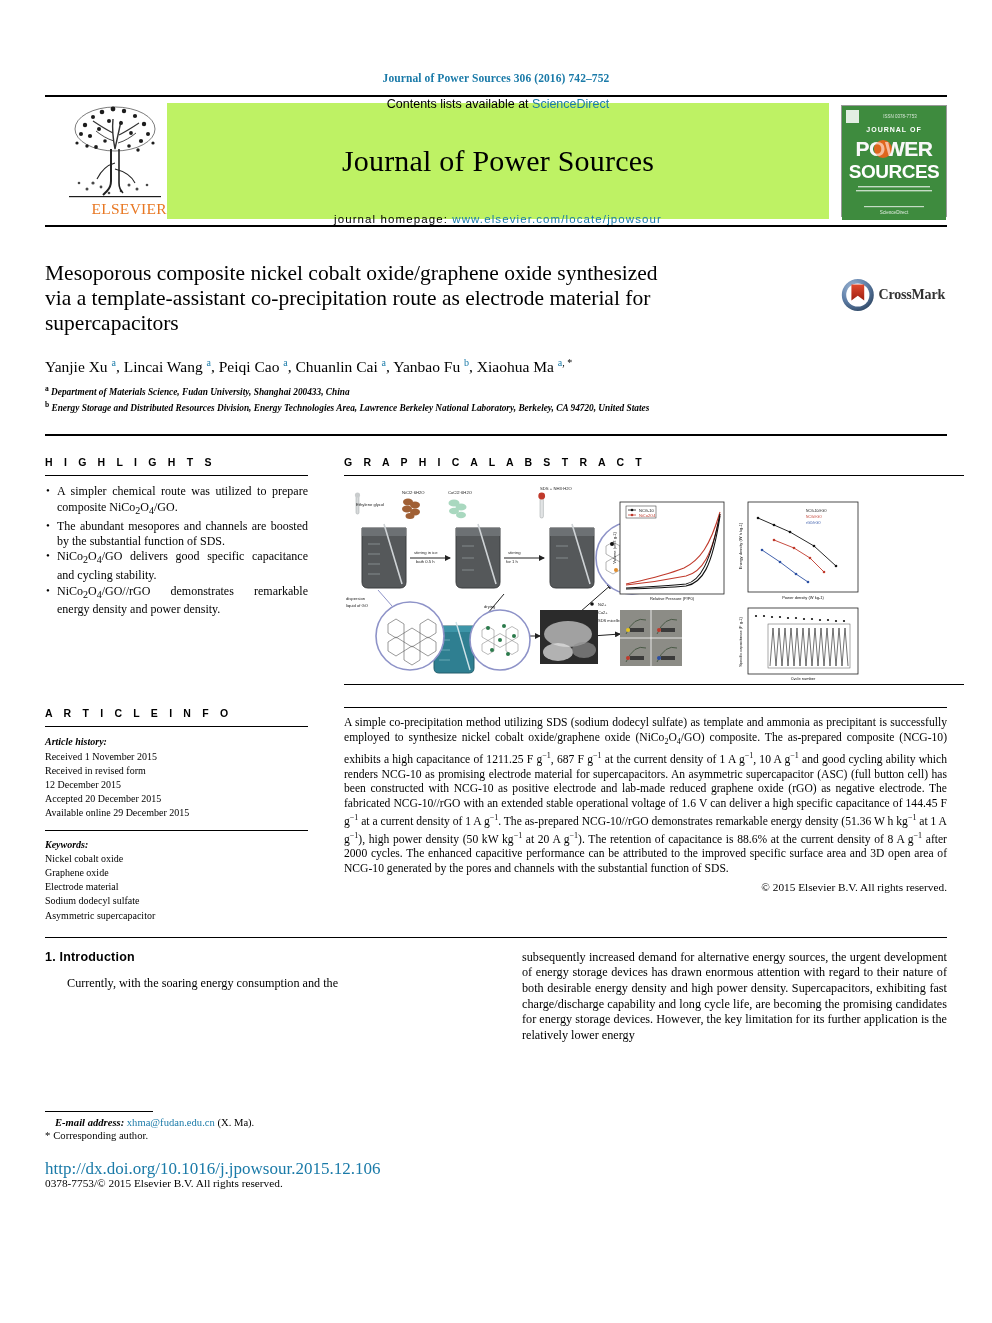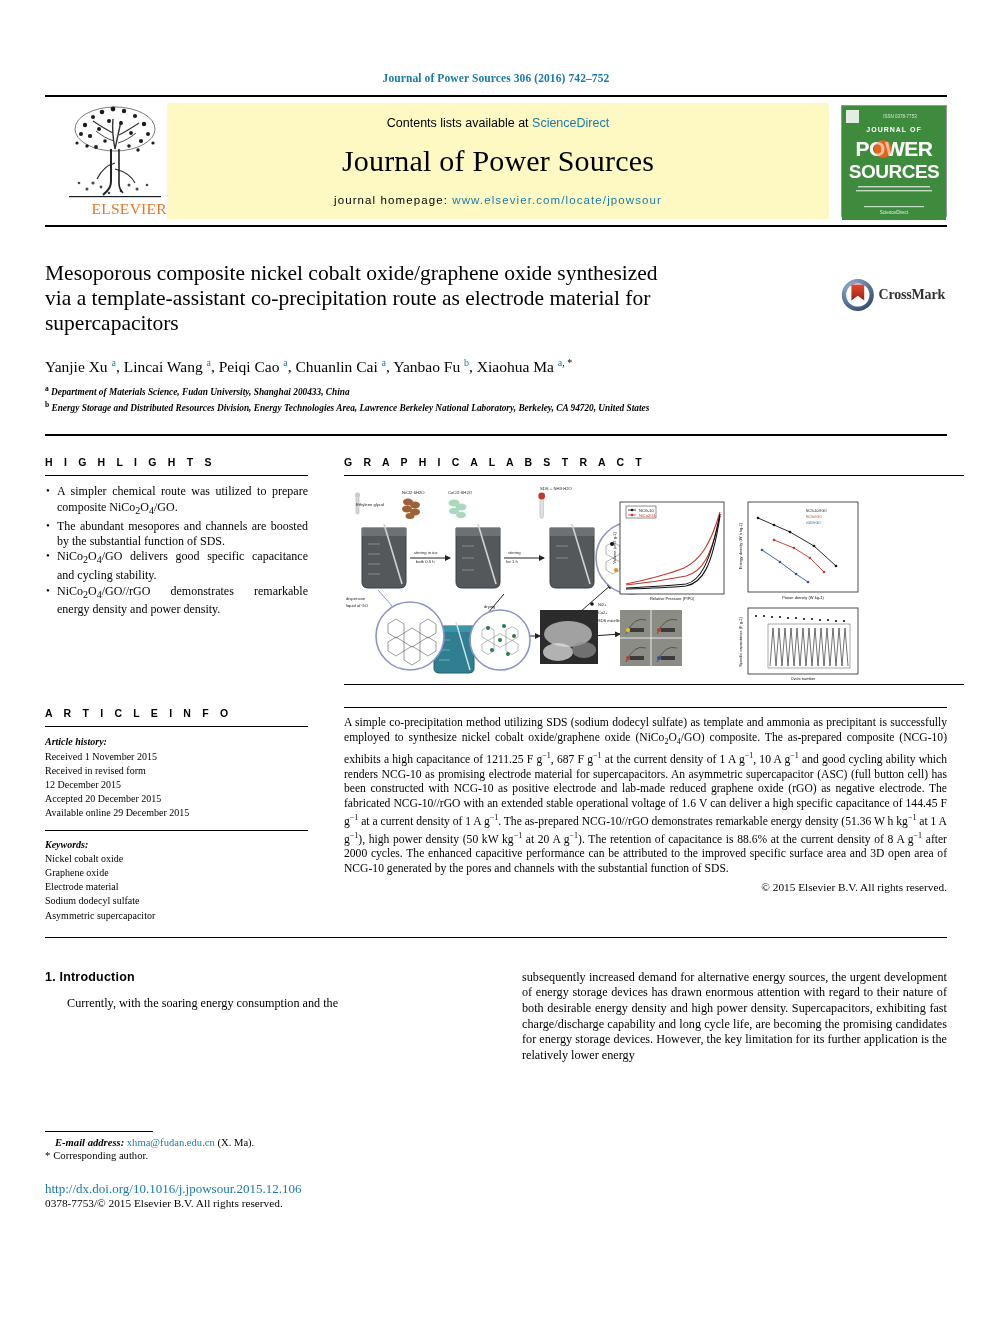--- a/index.html
+++ b/index.html
@@ -51,11 +51,12 @@
   }
   .contents-band {
     flex: 1 1 auto;
-    background: #fef9c3;
+    background: #bef264;
     margin: 6px 0 6px 0;
     display: flex; flex-direction: column;
     align-items: center; justify-content: center;
     padding: 6px 0;
+    gap: 19px;
   }
   .contents-line { font-size: 12.5px; color:#000; font-family:"Liberation Sans", sans-serif; }
   .contents-line .sd { color:#1a7aa8; }

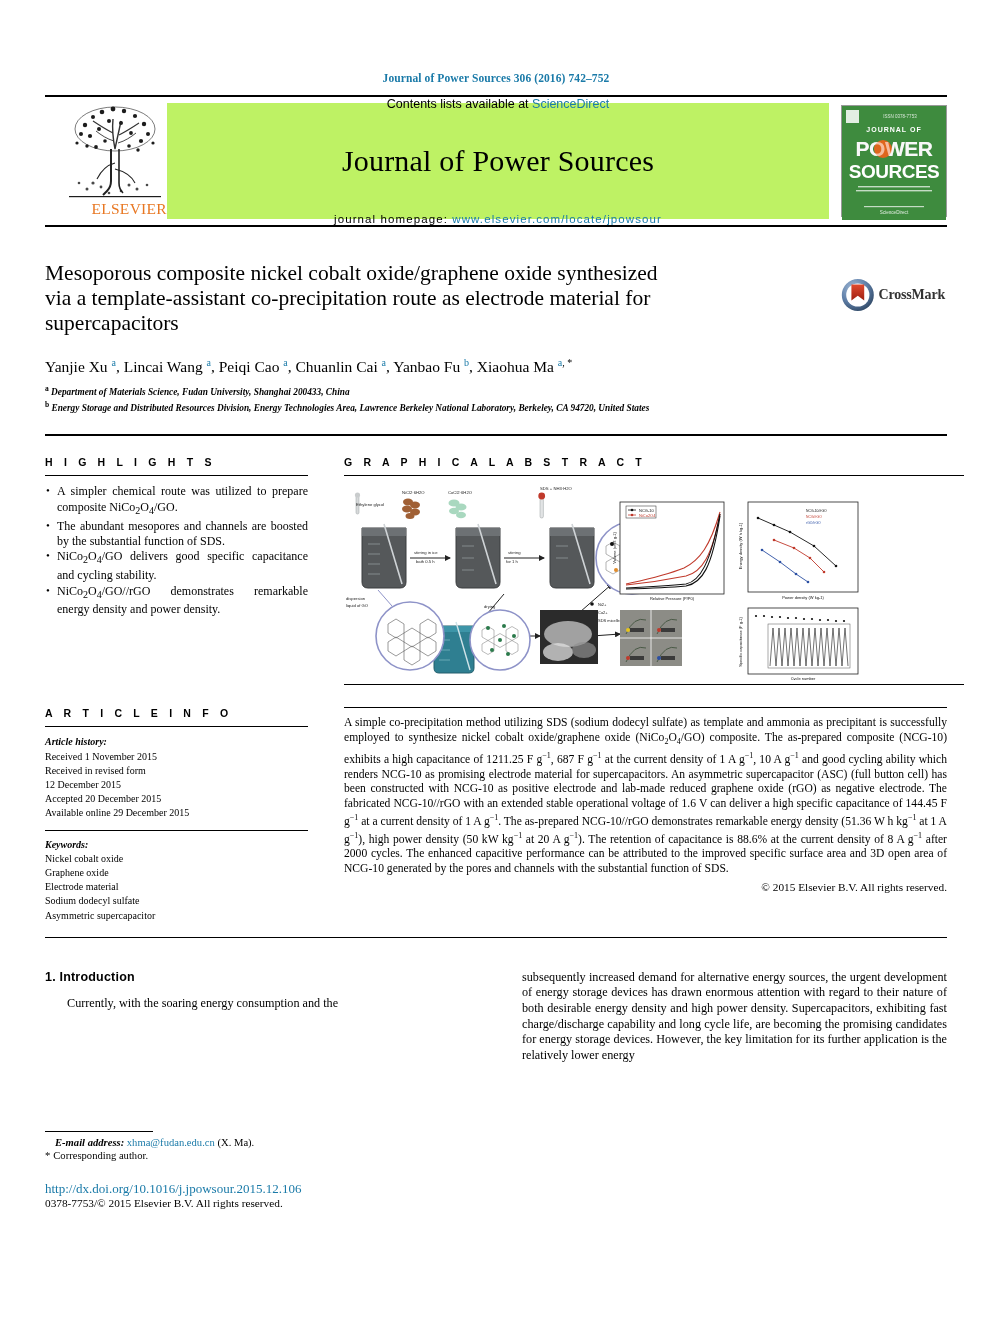--- a/index.html
+++ b/index.html
@@ -172,7 +172,7 @@
   .midrule { border-top: 1.6px solid #000; margin-top: 14px; }
 
   
-  .body-cols { display:flex; margin-top: 32px; }
+  .body-cols { display:flex; margin-top: 12px; }
   .bcol { width: 425px; flex:0 0 425px; position:relative; }
   .bcol.right { margin-left: 52px; }
   .sec-num-head {

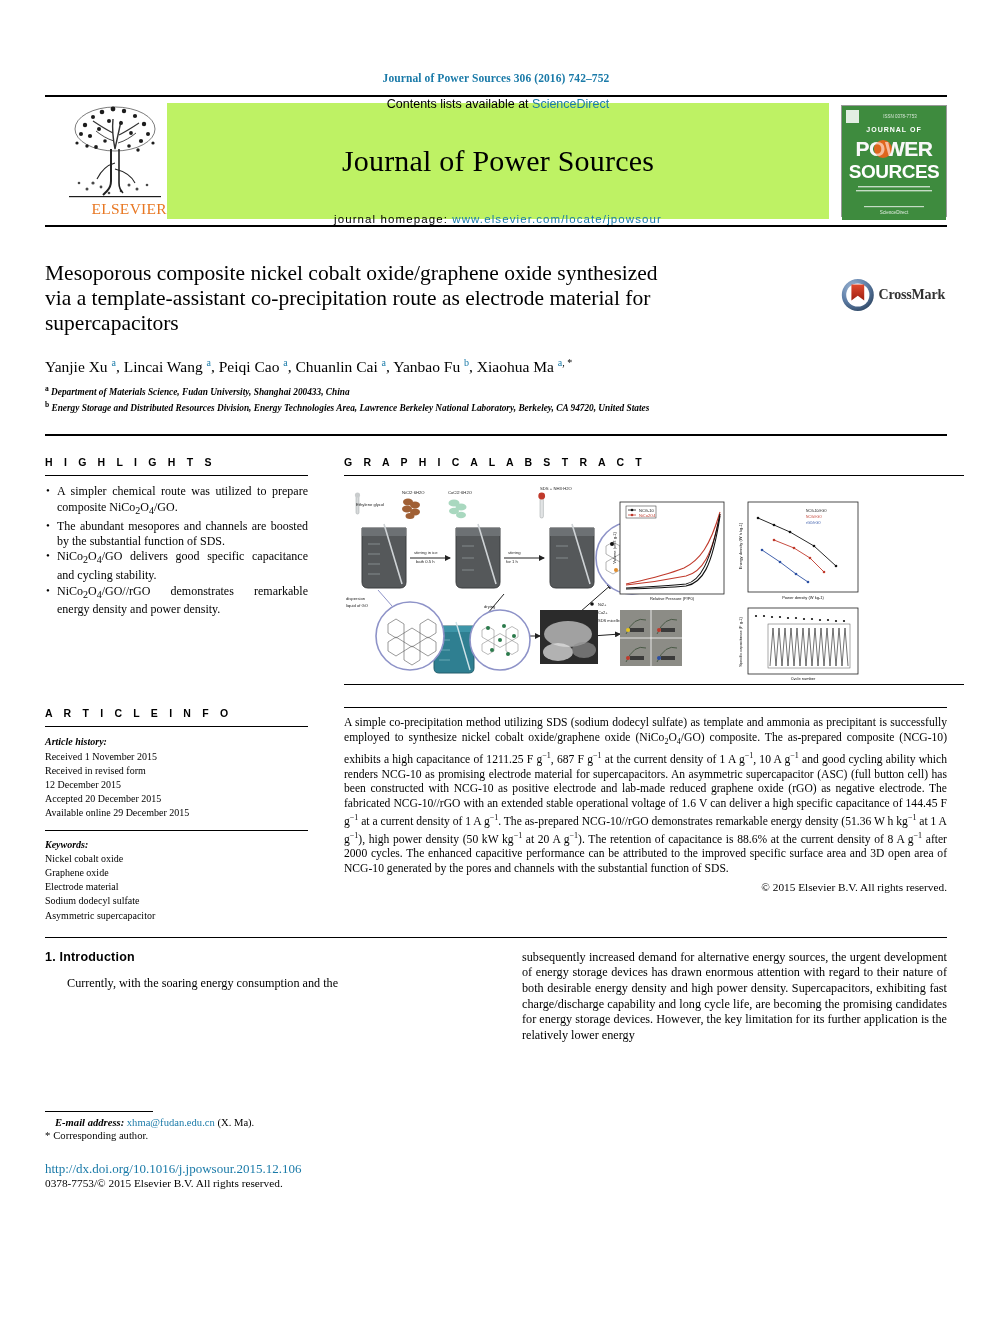--- a/index.html
+++ b/index.html
@@ -199,7 +199,7 @@
   .fn-ital { font-style: italic; font-weight: bold; }
   .link { color:#1a7aa8; }
   .doi-block { margin-top: 19px; }
-  .doi-line { font-size: 13px; color:#1a7aa8; line-height:14px; }
+  .doi-line { font-size: 17px; color:#1a7aa8; line-height:14px; }
   .issn-line { font-size: 11.3px; line-height:14px; }
 </style>
 </head>

